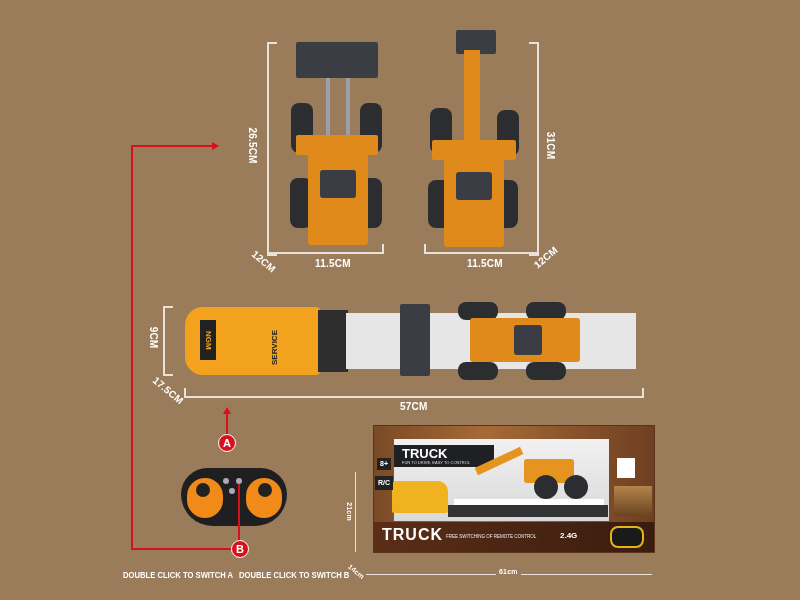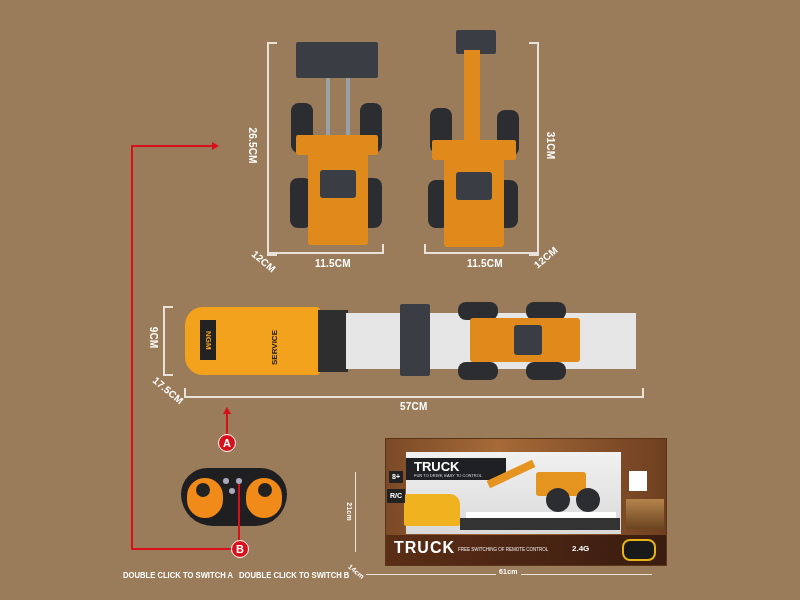--- a/index.html
+++ b/index.html
@@ -16,7 +16,7 @@
   .body-or{position:absolute;background:#e08a1c;}
   .grey{position:absolute;background:#9aa0a8;}
   
-  .box{position:absolute;left:373px;top:438px;width:280px;height:126px;background:linear-gradient(90deg,#7a4a26,#a66a38 40%,#6e3f20);border:1px solid #5a3418;margin-left:12px;}
+  .box{position:absolute;left:373px;top:425px;width:280px;height:126px;background:linear-gradient(90deg,#7a4a26,#a66a38 40%,#6e3f20);border:1px solid #5a3418;}
   .window{position:absolute;left:20px;top:13px;width:215px;height:82px;background:linear-gradient(180deg,#f1f1f1,#d9d9d9);}
   .boxbottom{position:absolute;left:0;top:96px;width:280px;height:30px;background:linear-gradient(90deg,#5b2e16,#3a1c10);}
 </style>

